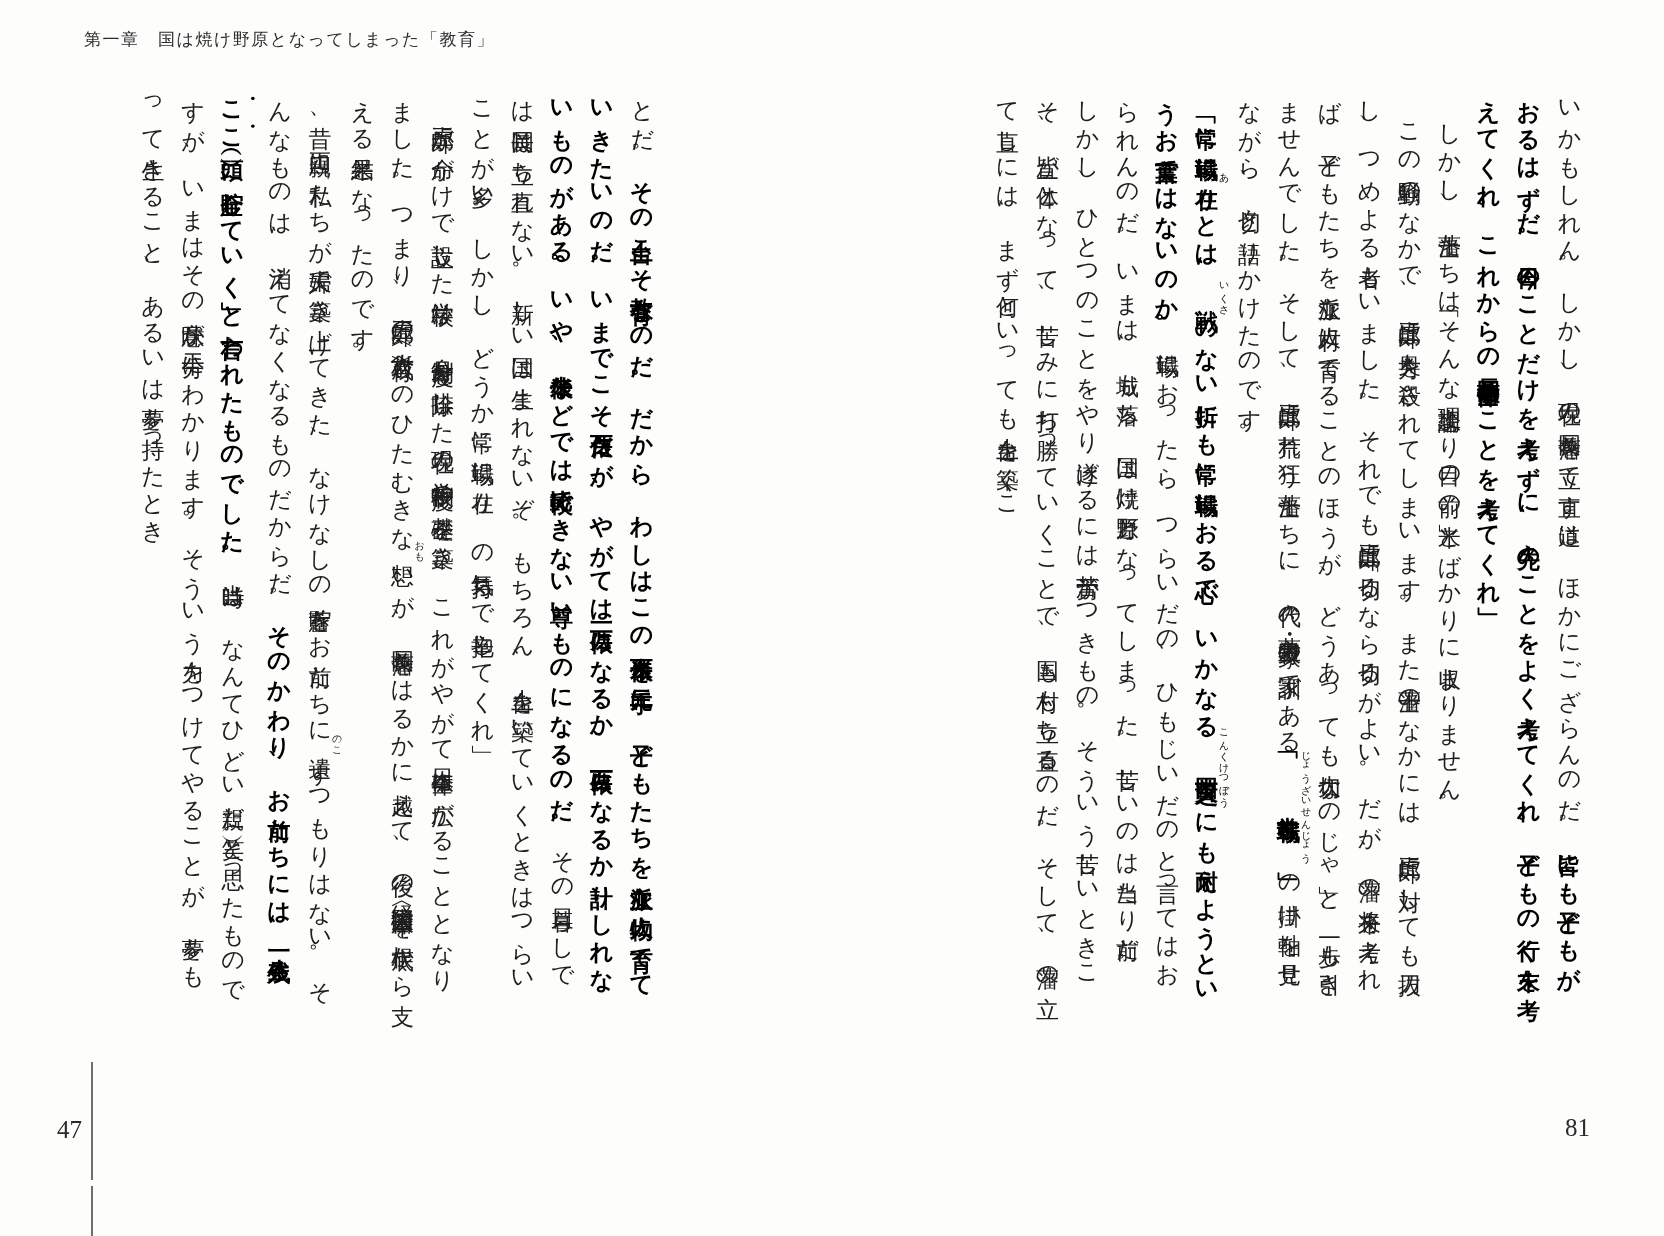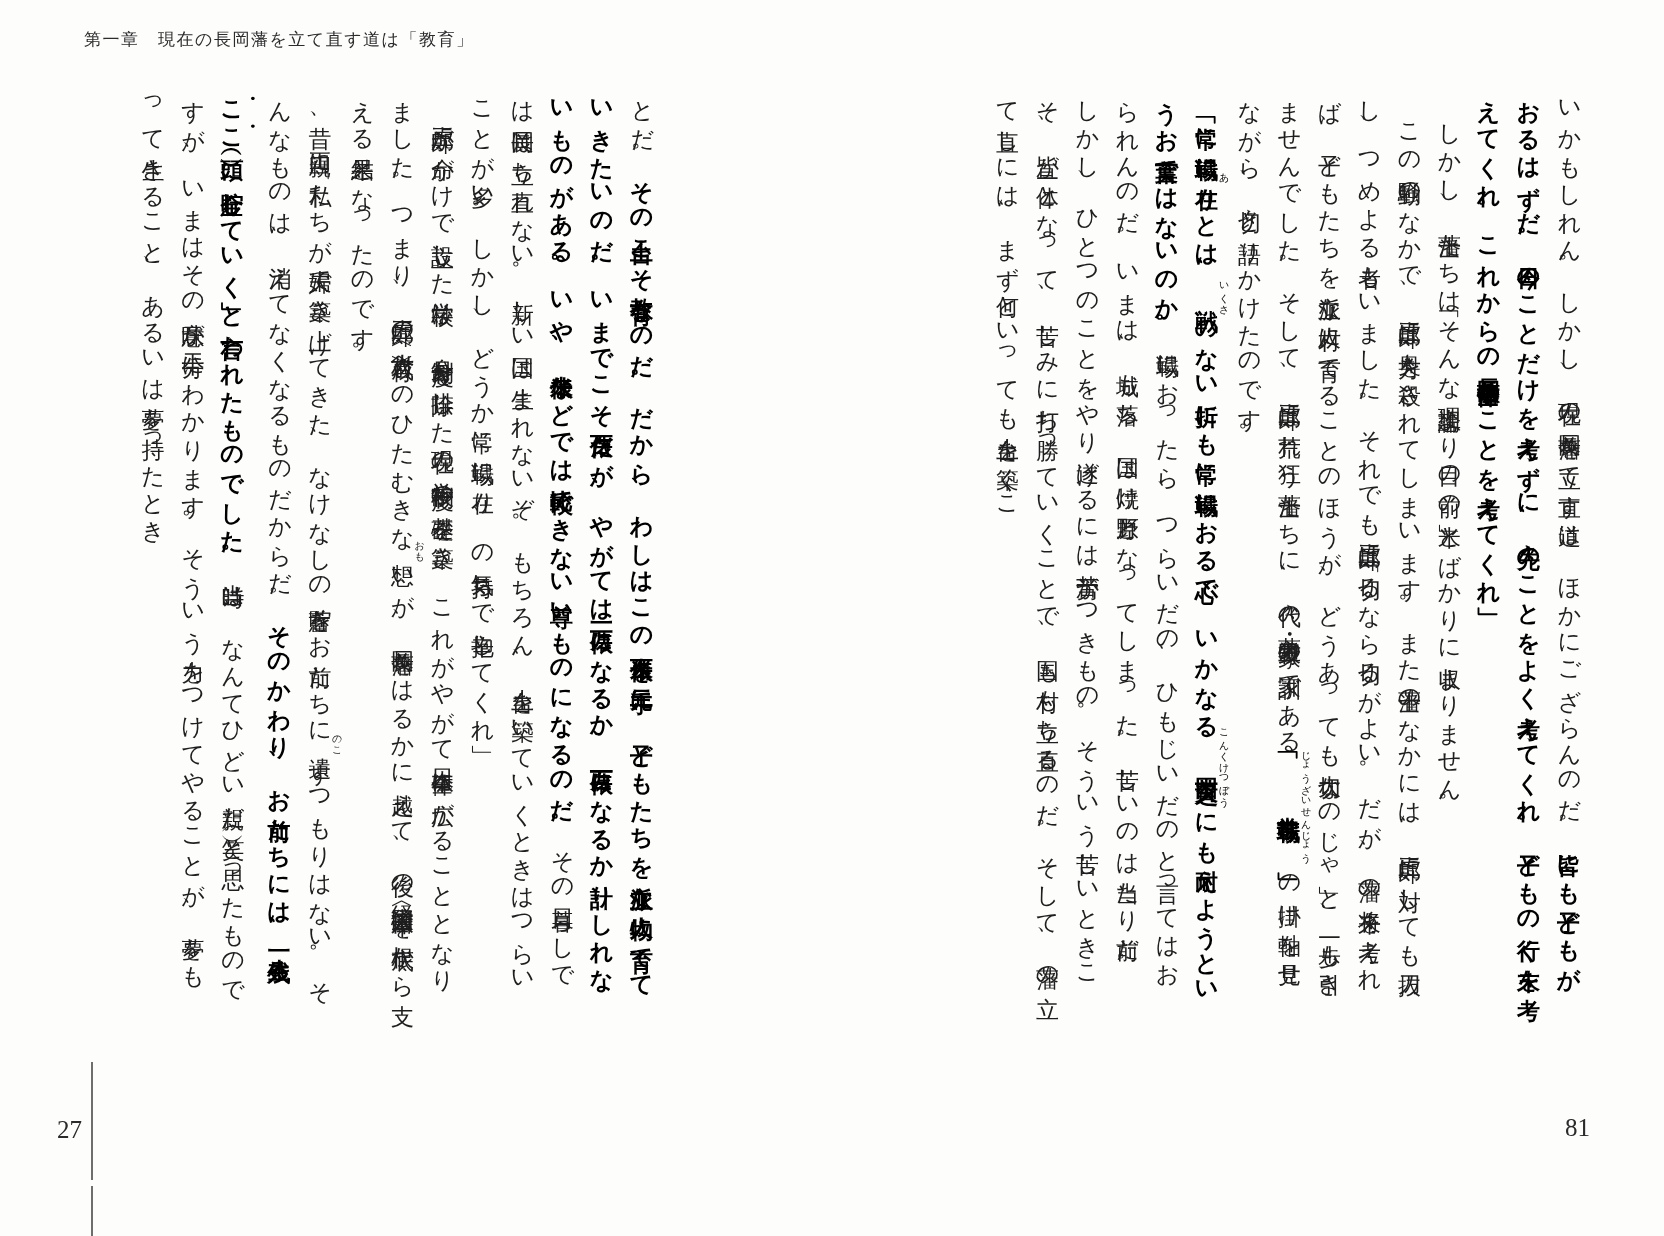--- a/index.html
+++ b/index.html
@@ -88,7 +88,7 @@
 
 <div class="spread">
 
-  <div class="chapter-header">第一章　現在の長岡藩を立て直す道は「教育」</div>
+  <div class="chapter-header">第一章　国は焼け野原となってしまった「教育」</div>
 
   <div class="vtext" id="right-text">
       <p><span>いかもしれん。しかし、現在の長岡藩を立て直す道は、ほかにござらんのだ。</span><span class="em">皆にも子どもがおるはずだ。今日のことだけを考えずに、先々のことをよく考えてくれ。子どもの行く末を考えてくれ。これからの長岡藩全体のことを考えてくれ」</span></p>

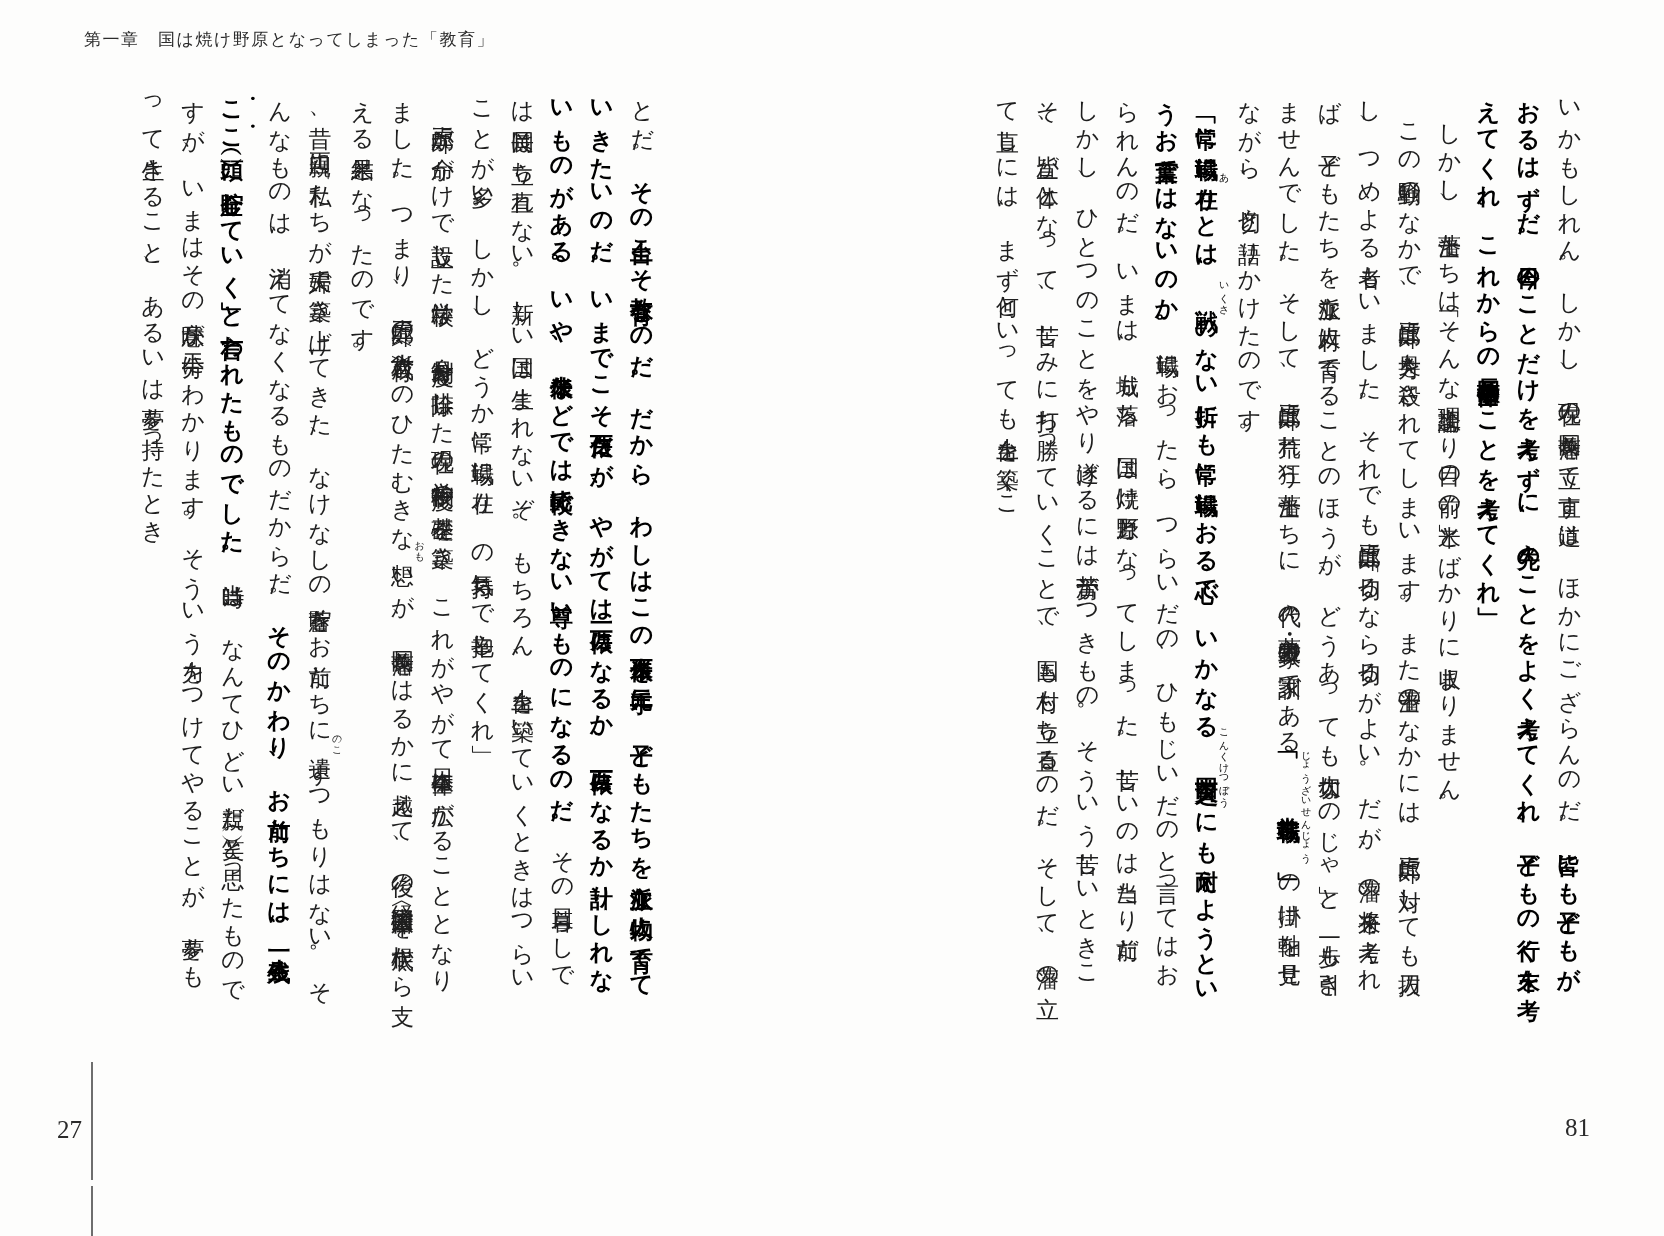--- a/index.html
+++ b/index.html
@@ -105,7 +105,7 @@
 
   <div class="page-num" id="pn-right">81</div>
 
-  <div class="page-num" id="pn-left">27</div>
+  <div class="page-num" id="pn-left">47</div>
 
   <div class="crease-a"></div>
   <div class="crease-b"></div>

